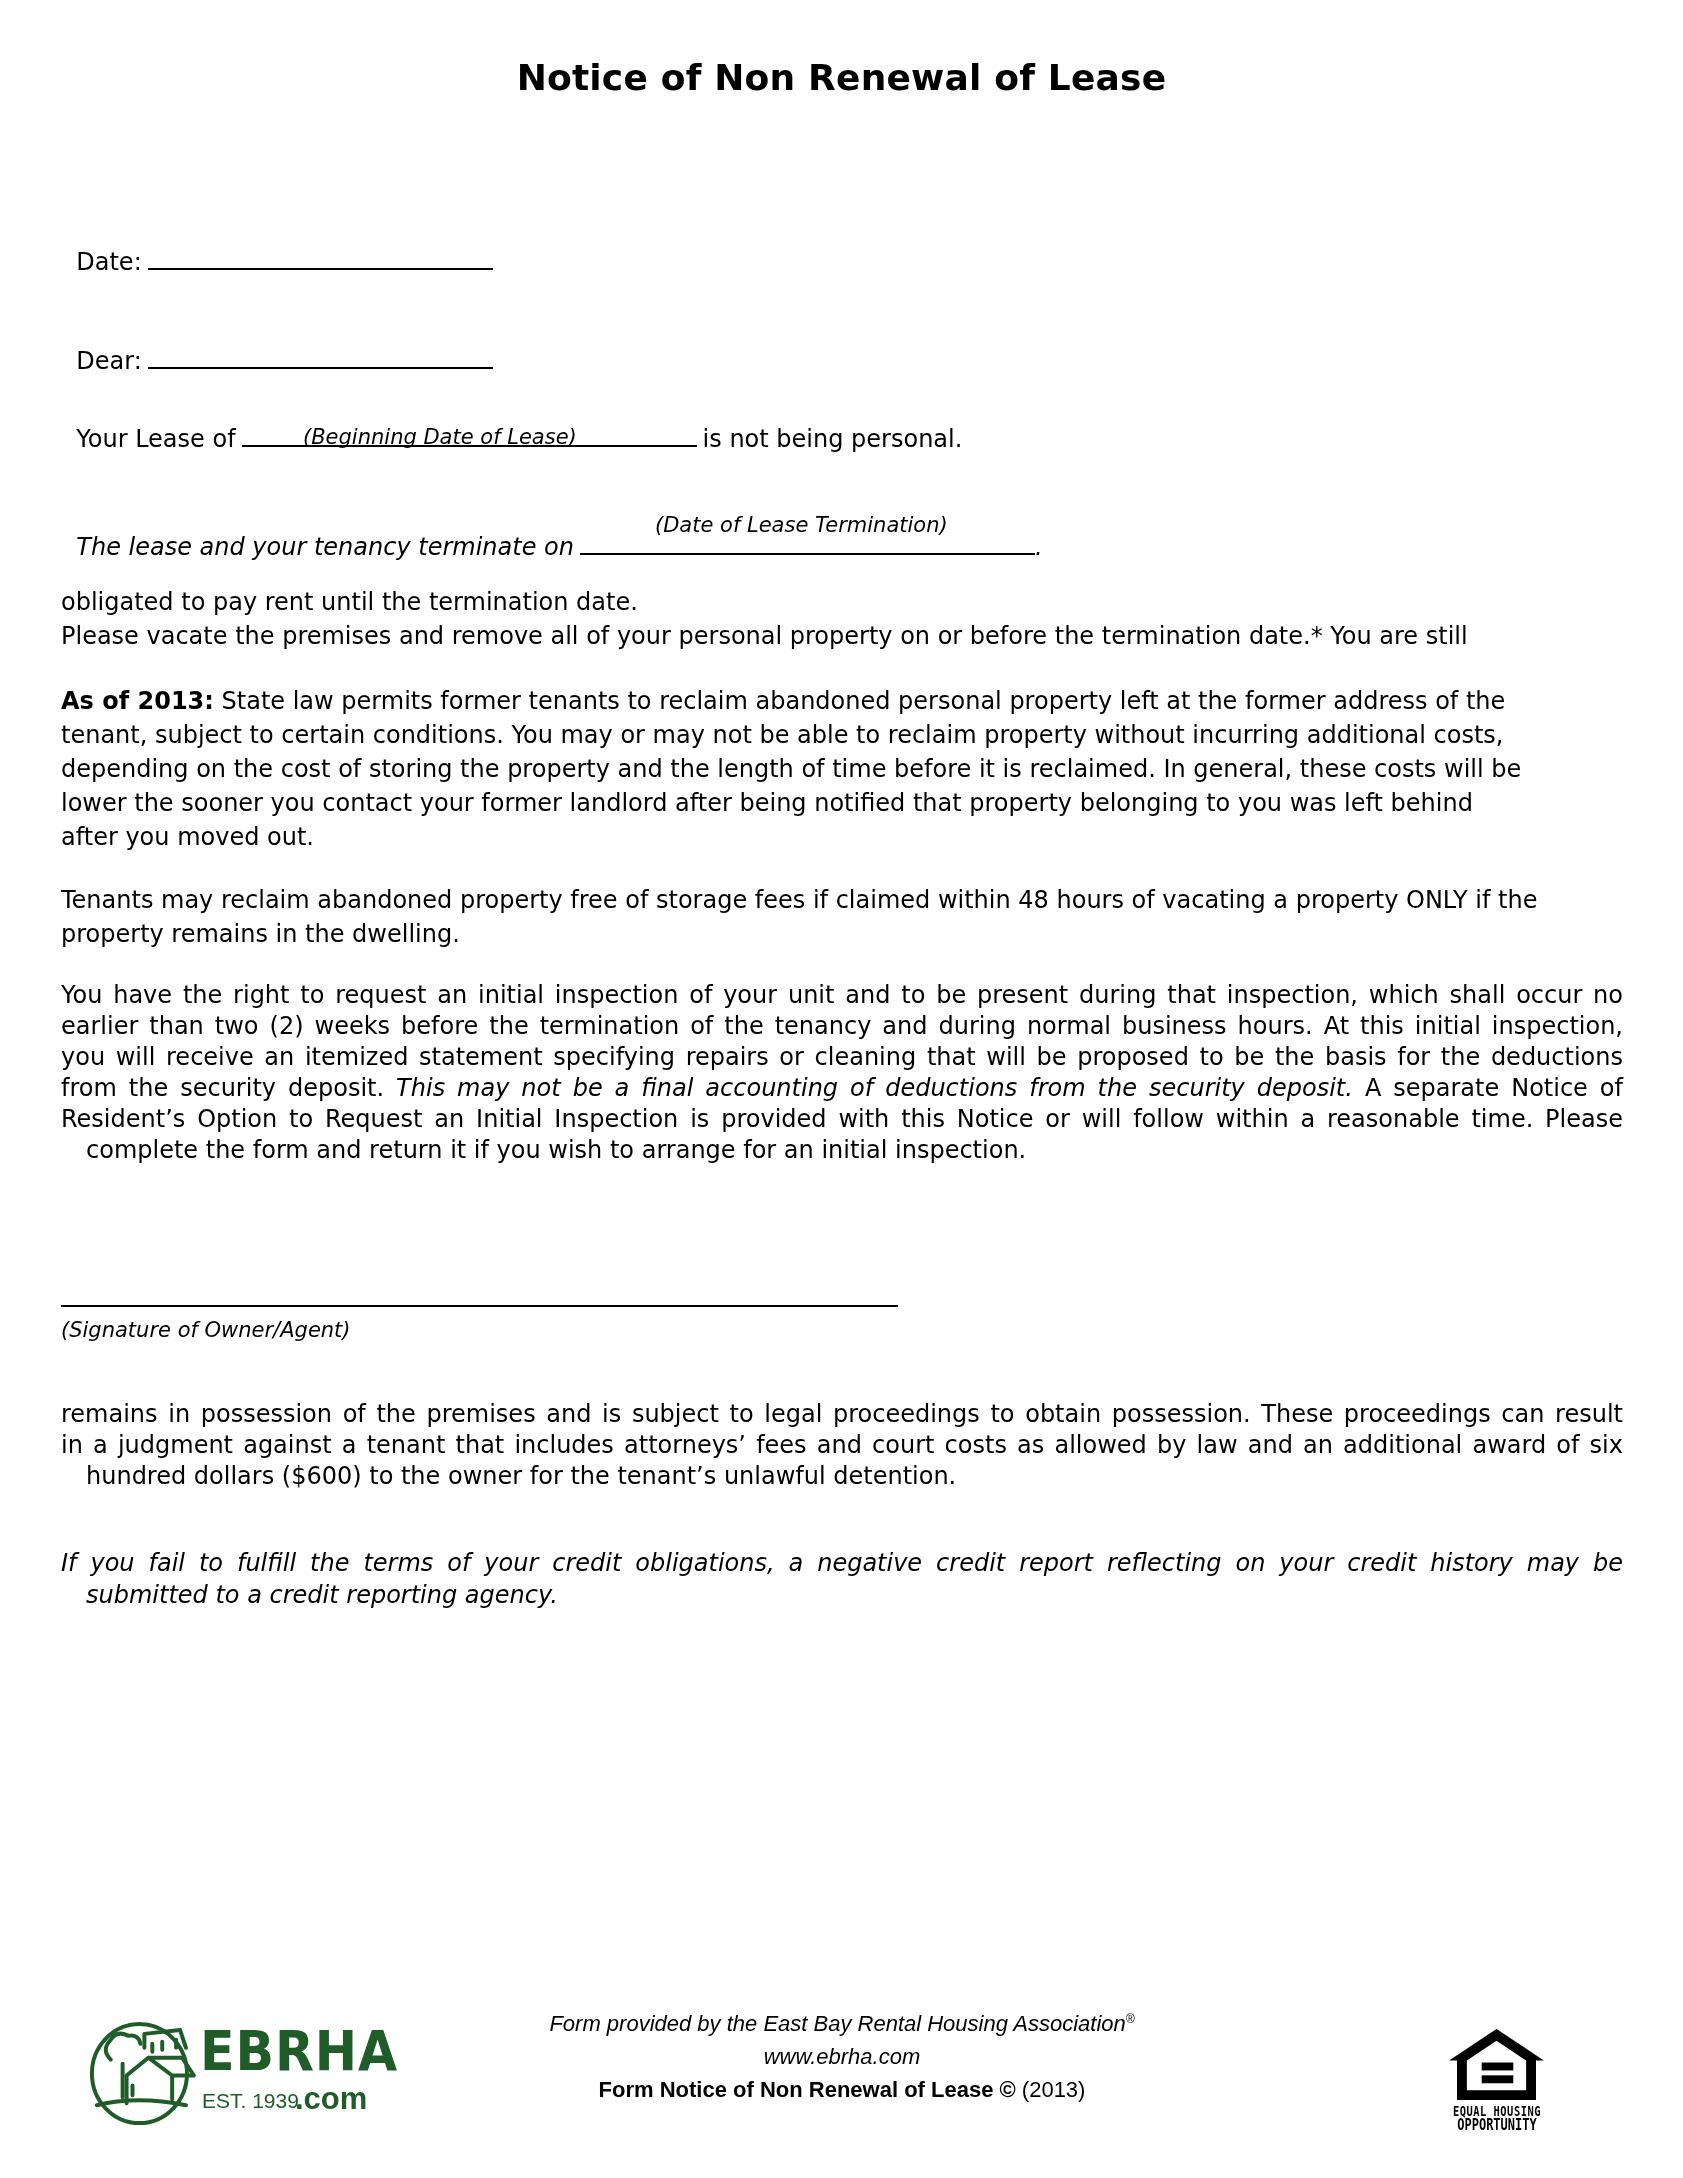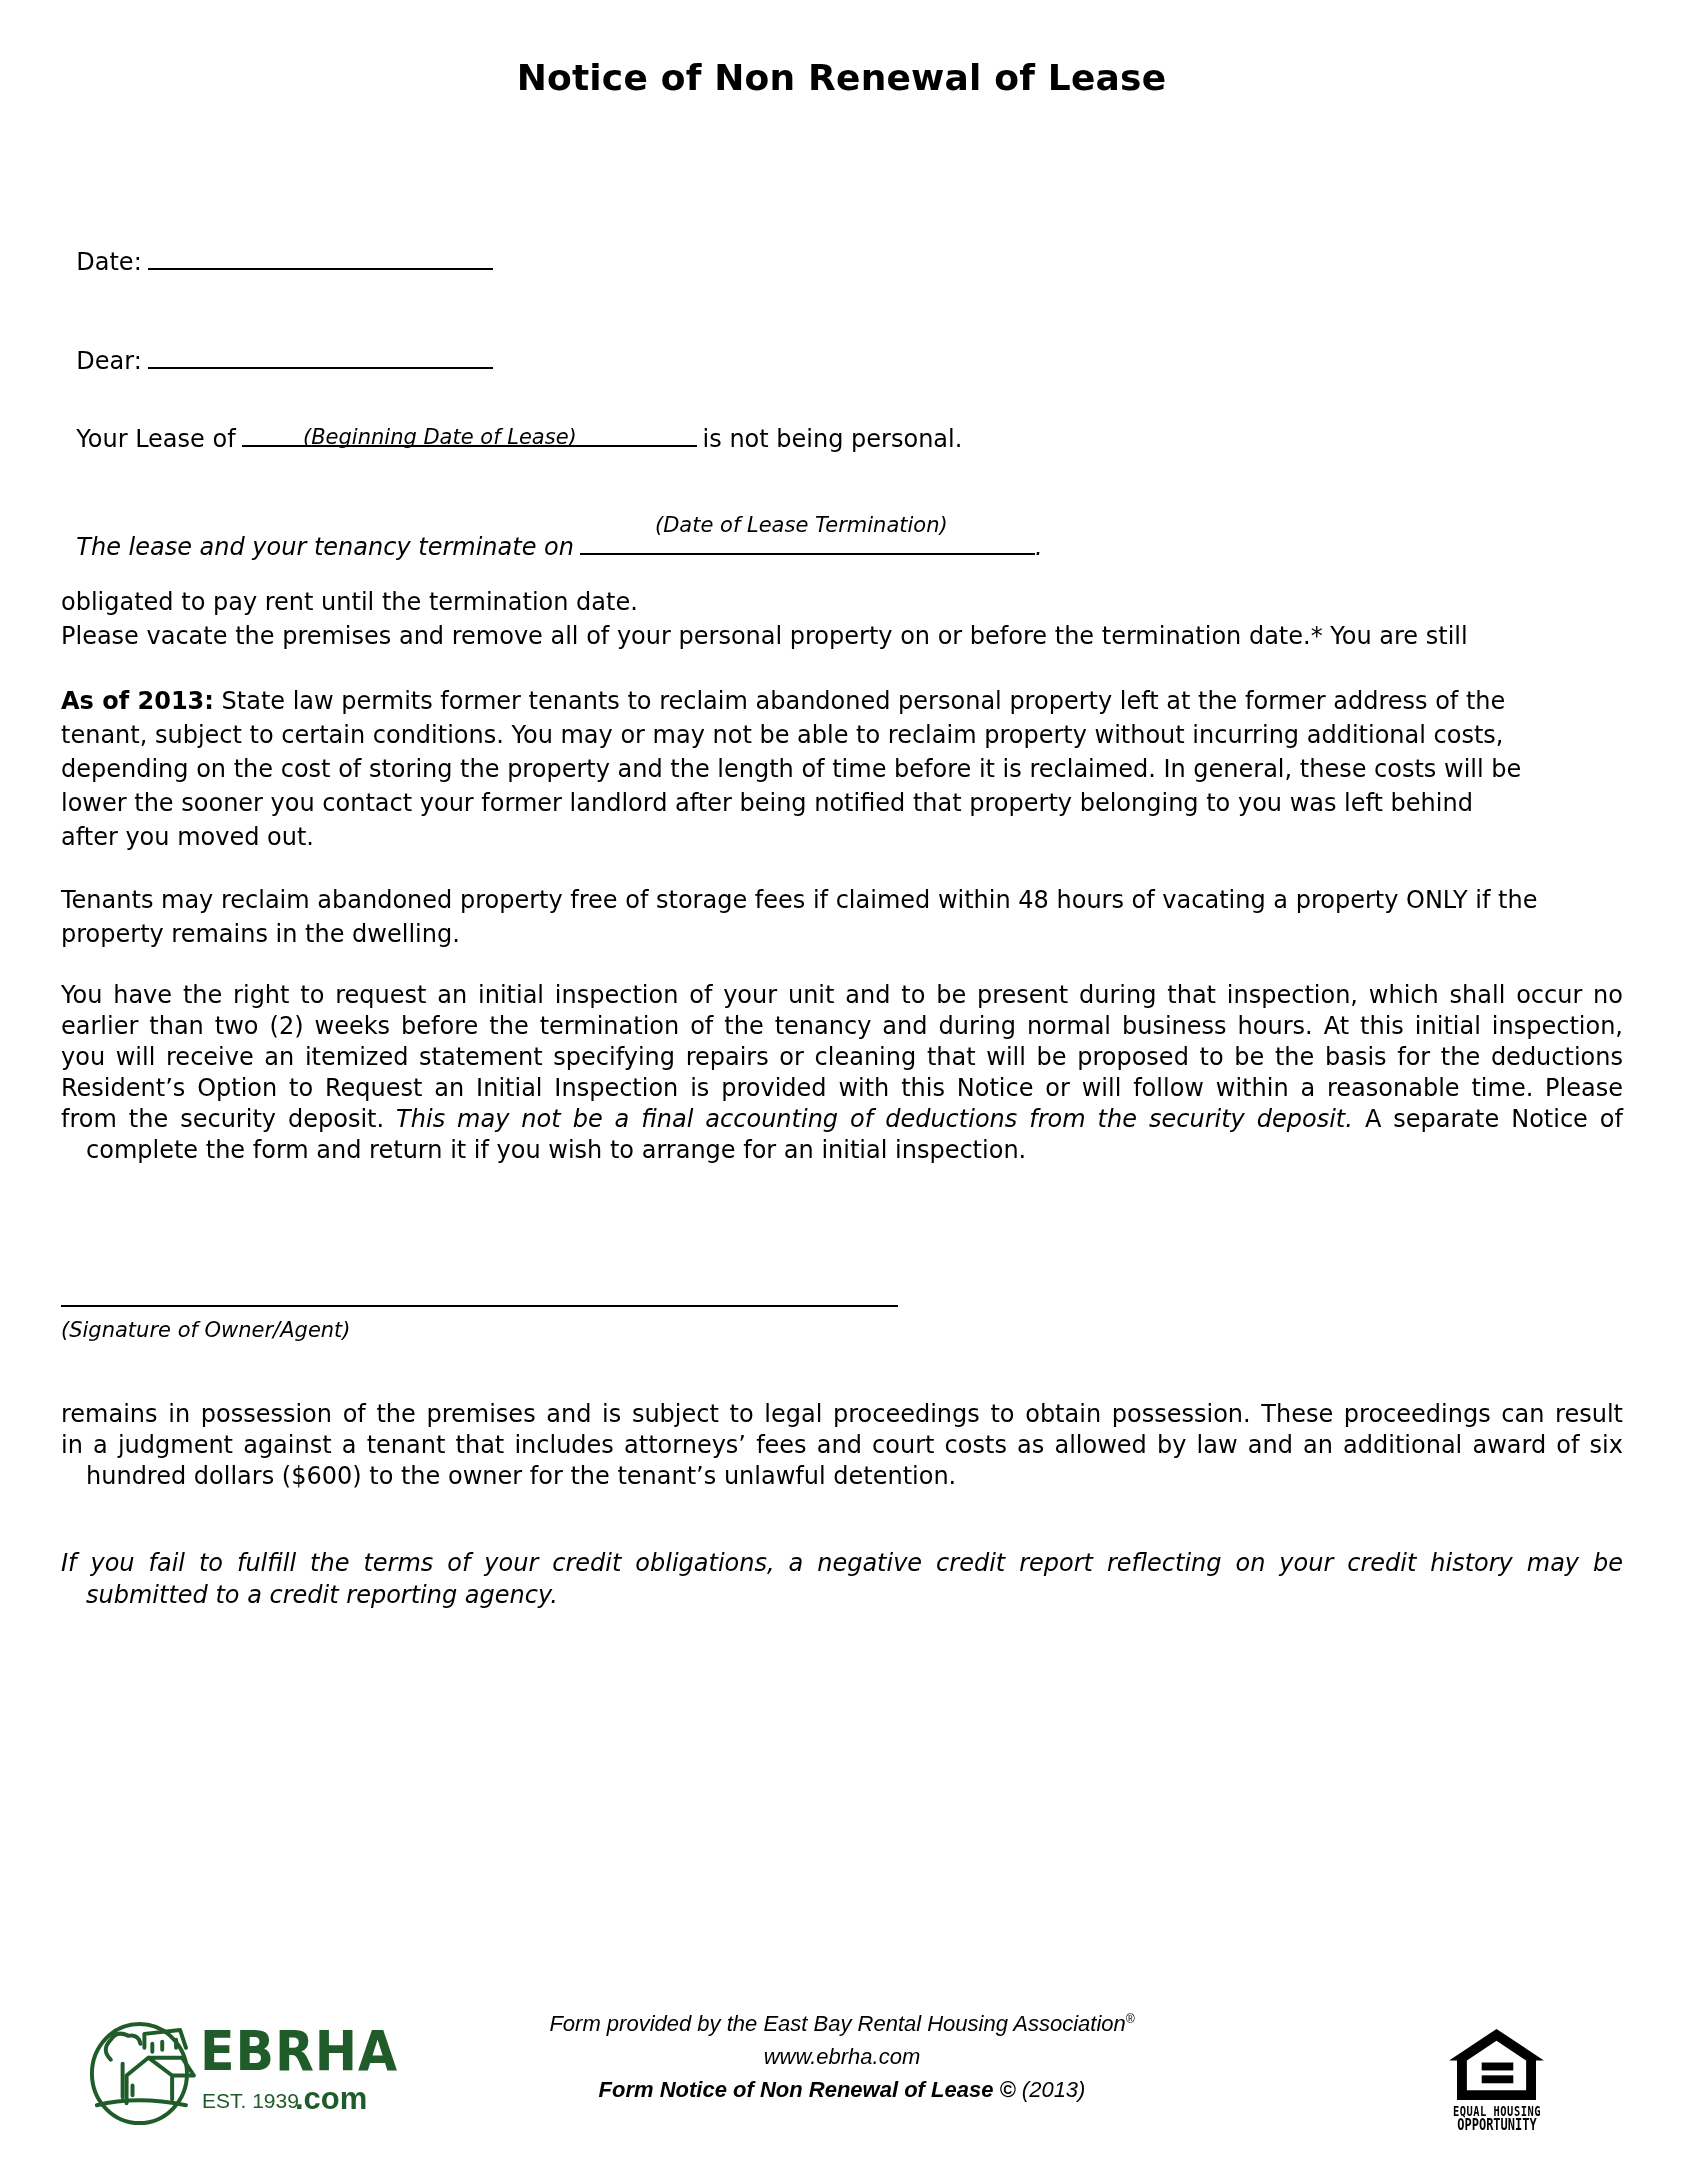--- a/index.html
+++ b/index.html
@@ -70,8 +70,8 @@
   <span class="ln">You have the right to request an initial inspection of your unit and to be present during that inspection, which shall occur no</span>
   <span class="ln">earlier than two (2) weeks before the termination of the tenancy and during normal business hours. At this initial inspection,</span>
   <span class="ln">you will receive an itemized statement specifying repairs or cleaning that will be proposed to be the basis for the deductions</span>
+  <span class="ln"><span>from the security deposit. </span><i>This may not be a final accounting of deductions from the security deposit.</i><span> A separate Notice of</span></span>
   <span class="ln">Resident’s Option to Request an Initial Inspection is provided with this Notice or will follow within a reasonable time. Please</span>
-  <span class="ln"><span>from the security deposit. </span><i>This may not be a final accounting of deductions from the security deposit.</i><span> A separate Notice of</span></span>
   <span class="ln last">complete the form and return it if you wish to arrange for an initial inspection.</span>
 </div>
 

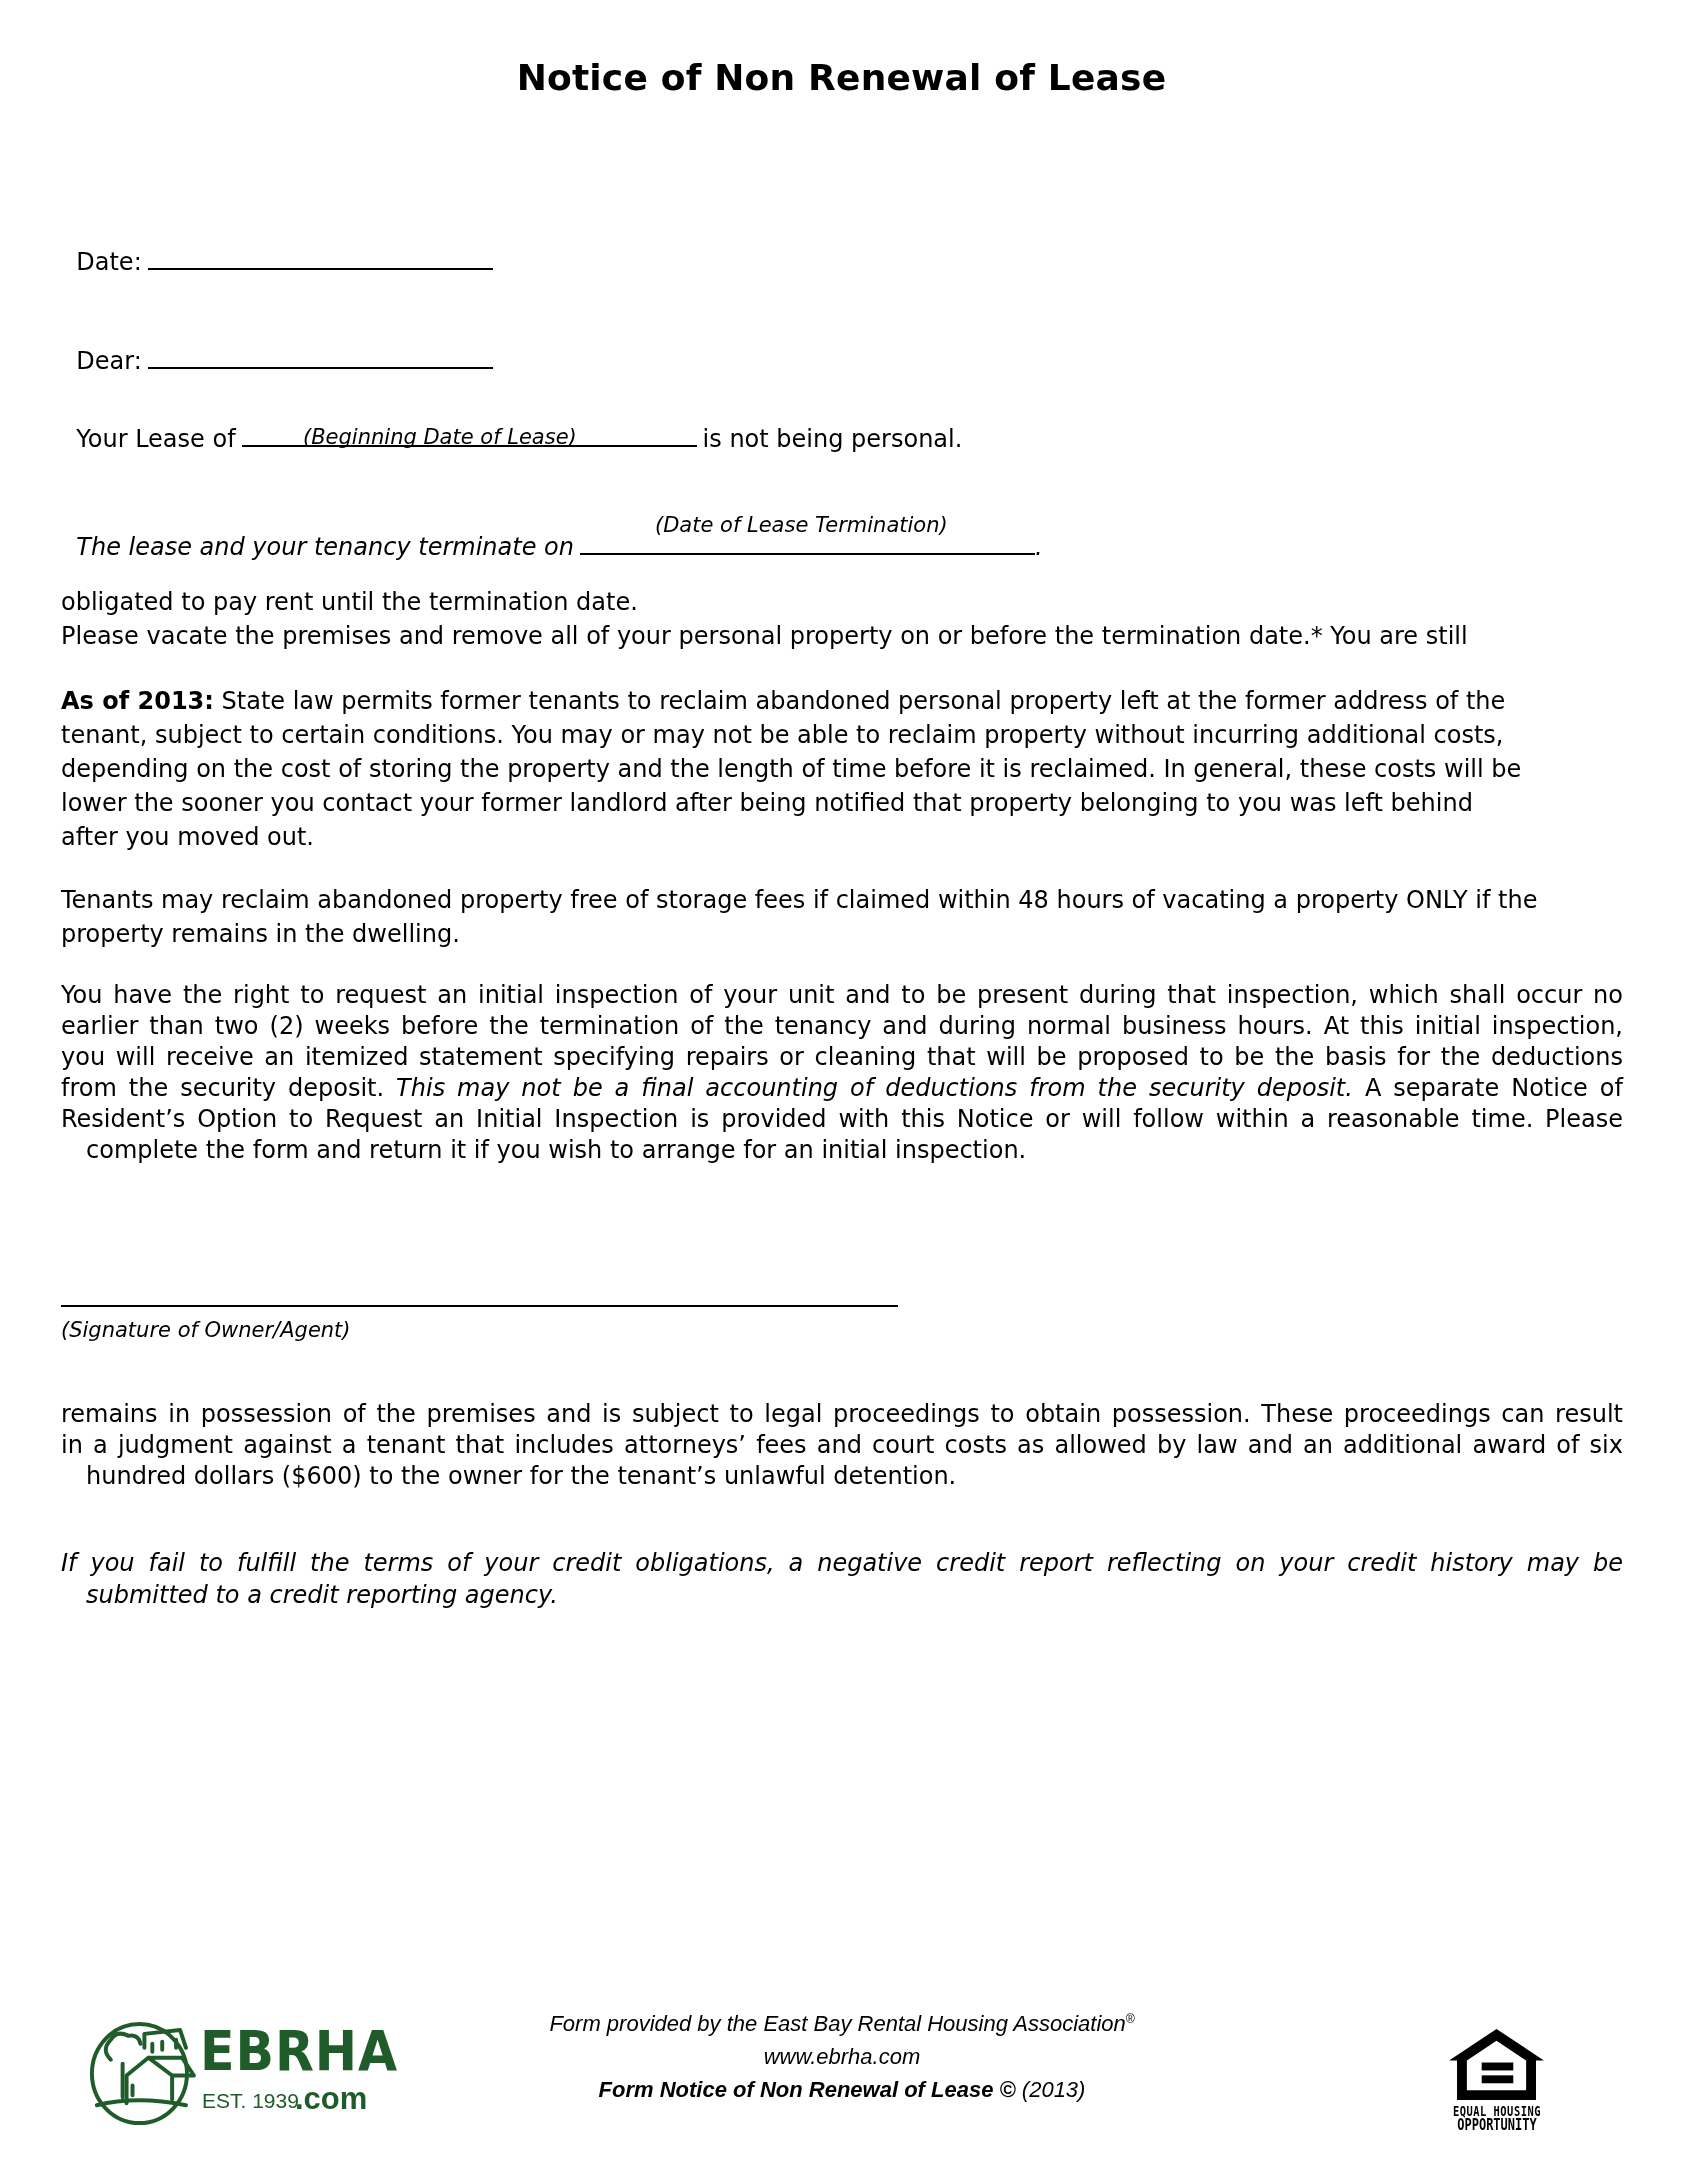--- a/index.html
+++ b/index.html
@@ -108,7 +108,7 @@
 <div class="footer-text" style="top:2003px;">
   <span class="fl" style="font-style:italic;"><span>Form provided by the East Bay Rental Housing Association</span><sup style="font-size:12px;">®</sup></span>
   <span class="fl" style="font-style:italic;">www.ebrha.com</span>
-  <span class="fl" style="font-style:italic;"><b>Form Notice of Non Renewal of Lease ©</b><span> (2013)</span></span>
+  <span class="fl" style=""><b>Form Notice of Non Renewal of Lease ©</b><span> (2013)</span></span>
 </div>
 
 <div class="eho">

